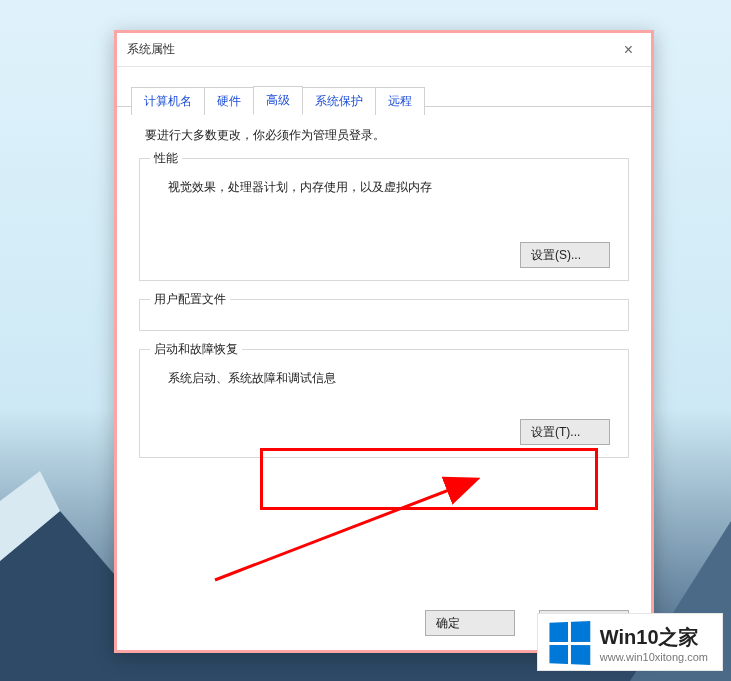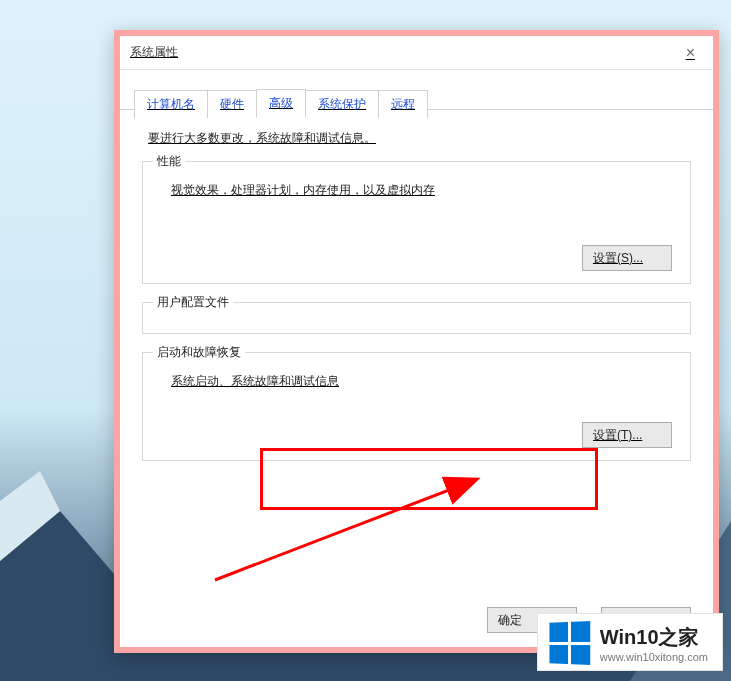--- a/index.html
+++ b/index.html
@@ -23,12 +23,11 @@
       position: absolute;
       left: 114px;
       top: 30px;
-      width: 605px;
+      width: 540px;
       height: 623px;
       background: #ffffff;
-      border: 6px solid #fca5a5;
+      border: 3px solid #fca5a5;
       box-shadow: 0 4px 18px rgba(0,0,0,0.25);
-      text-decoration: underline;
     }
     .titlebar {
       height: 34px;

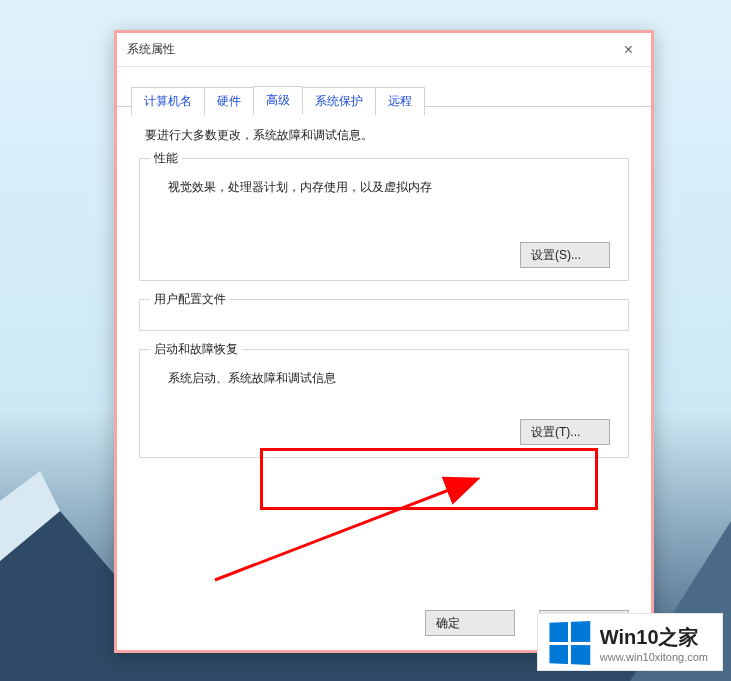--- a/index.html
+++ b/index.html
@@ -182,7 +182,7 @@
   </div>
 
   <div class="content">
-    <div class="intro">要进行大多数更改，系统故障和调试信息。</div>
+    <div class="intro">要进行大多数更改，你必须作为管理员登录。</div>
 
     <div class="group">
       <span class="legend">性能</span>

